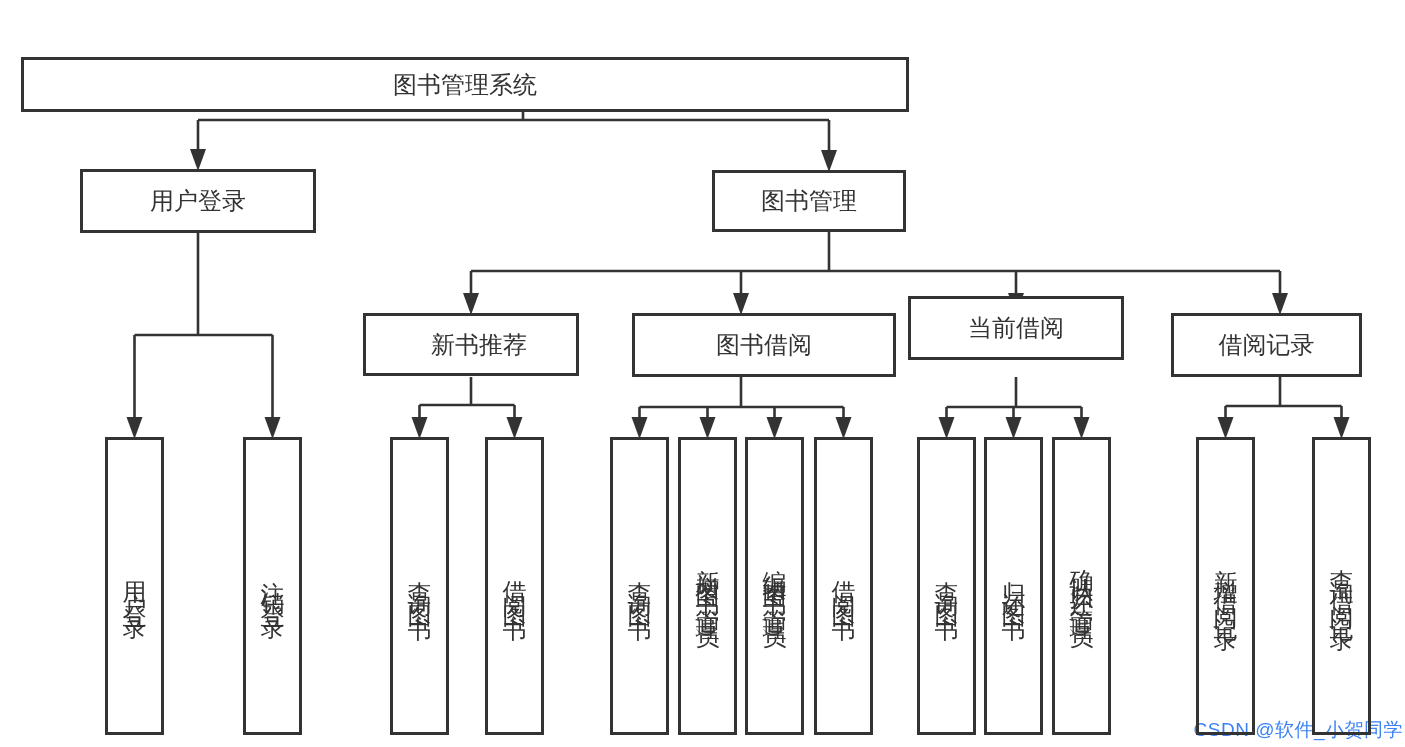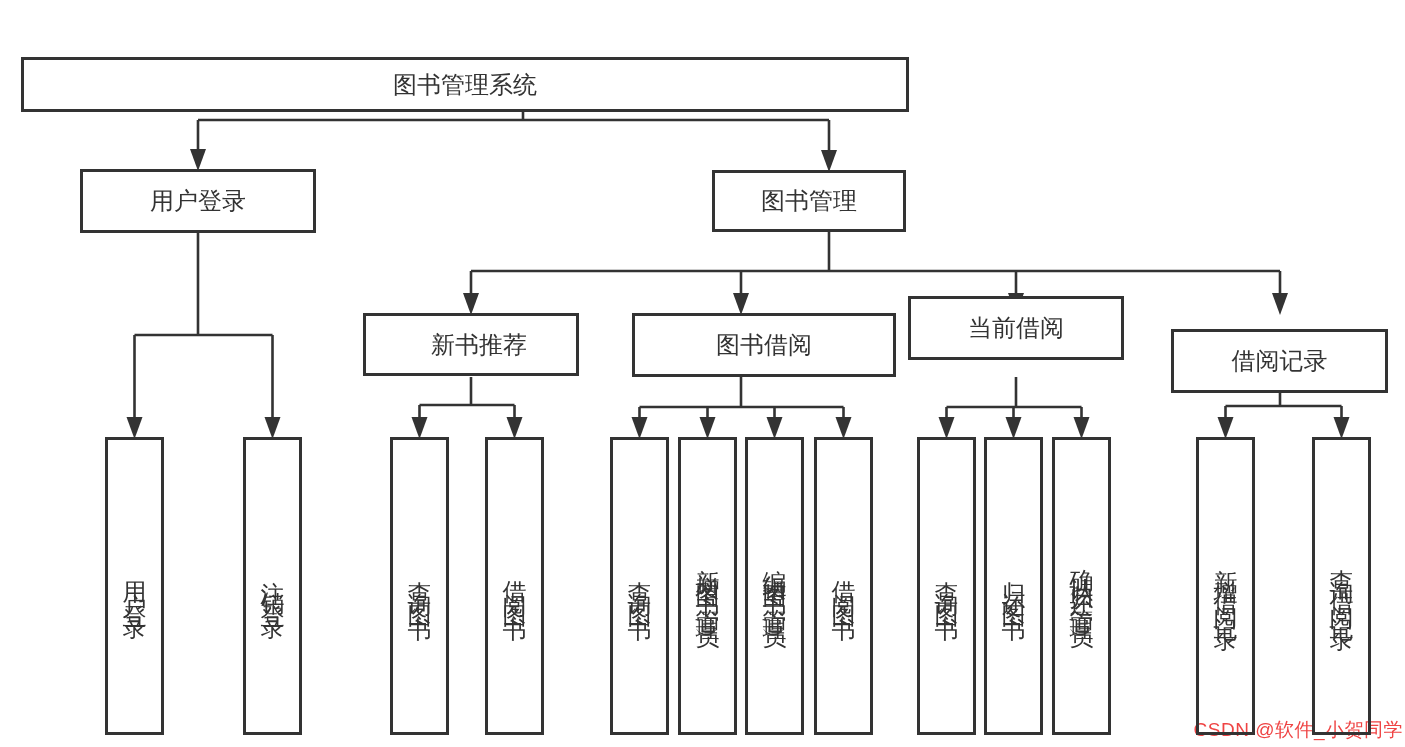--- a/index.html
+++ b/index.html
@@ -98,7 +98,7 @@
   <div class="box lvl" style="left:363px; top:313px; width:216px; height:63px;padding-left:16px;">新书推荐</div>
   <div class="box lvl" style="left:632px; top:313px; width:264px; height:64px;">图书借阅</div>
   <div class="box lvl" style="left:908px; top:296px; width:216px; height:64px;">当前借阅</div>
-  <div class="box lvl" style="left:1171px; top:329px; width:217px; height:64px;">借阅记录</div>
+  <div class="box lvl" style="left:1171px; top:313px; width:191px; height:64px;">借阅记录</div>
 
   <div class="box vbox lvl" style="left:105px; top:437px; width:59px; height:298px;">用户登录</div>
   <div class="box vbox lvl" style="left:243px; top:437px; width:59px; height:298px;">注销登录</div>

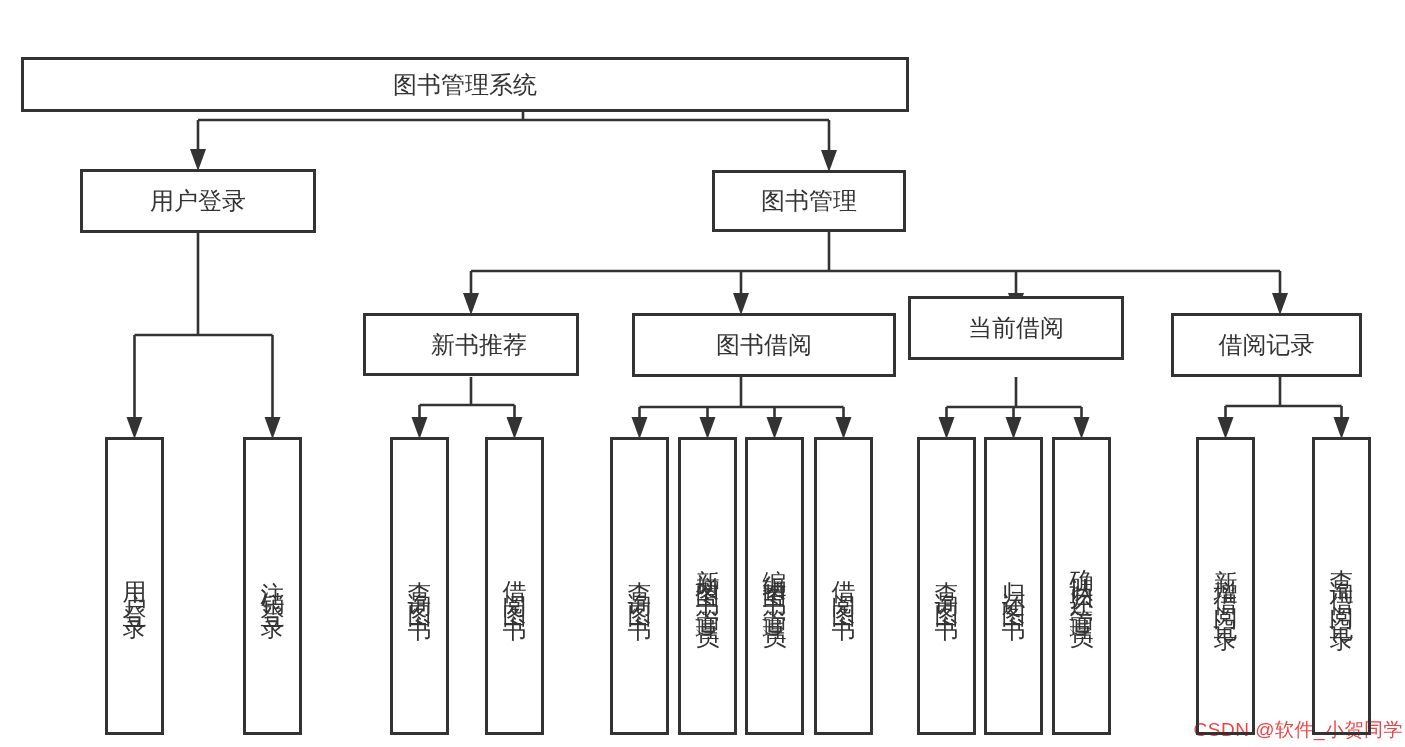--- a/index.html
+++ b/index.html
@@ -46,7 +46,7 @@
     bottom: 4px;
     font-size: 19px;
     letter-spacing: 0.5px;
-    color: #ef4444;
+    color: #3b82f6;
     mix-blend-mode: darken;
     z-index: 30;
   }

